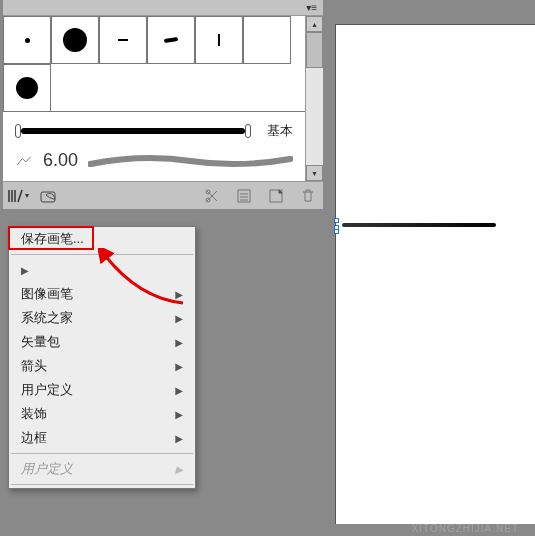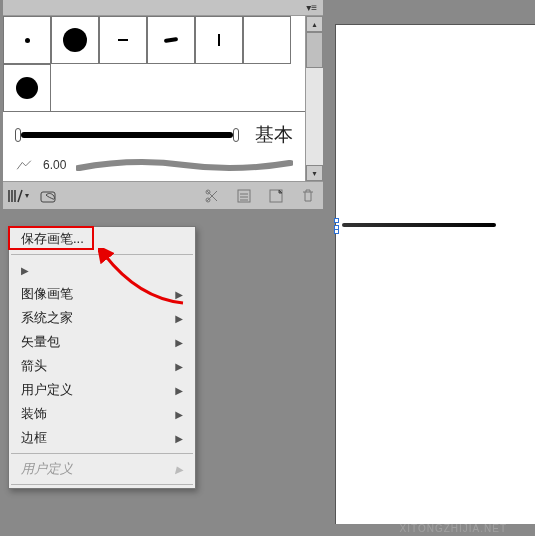--- a/index.html
+++ b/index.html
@@ -21,7 +21,7 @@
   .stroke-preview { margin: 10px 12px 8px; display: flex; align-items: center; }
   .stroke-line { flex: 1; height: 6px; background: #000; border-radius: 3px; }
   .stroke-caps { width: 6px; height: 14px; border: 1px solid #555; border-radius: 3px; background: #fff; }
-  .stroke-label { margin-left: 16px; font-size: 19px; color: #222; }
+  .stroke-label { margin-left: 16px; font-size: 13px; color: #222; }
   
   .size-row { display: flex; align-items: center; padding: 2px 12px 4px; gap: 10px; }
   .size-icon { width: 18px; height: 12px; }

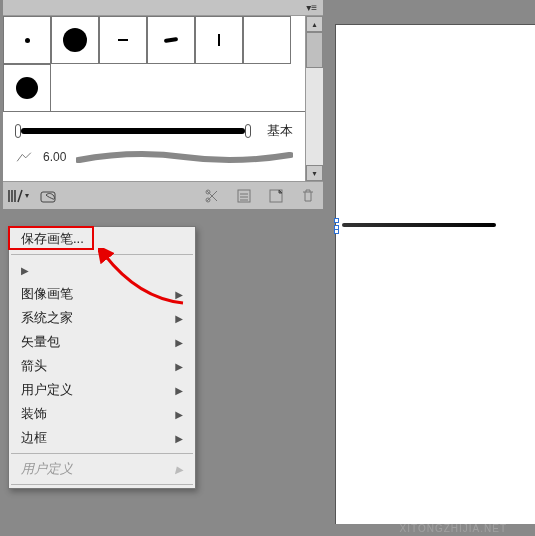--- a/index.html
+++ b/index.html
@@ -25,7 +25,7 @@
   
   .size-row { display: flex; align-items: center; padding: 2px 12px 4px; gap: 10px; }
   .size-icon { width: 18px; height: 12px; }
-  .size-val { font-size: 12px; color: #333; }
+  .size-val { font-size: 18px; color: #333; }
   .size-swoosh { flex: 1; height: 14px; position: relative; }
   .size-swoosh svg { width: 100%; height: 100%; }
   

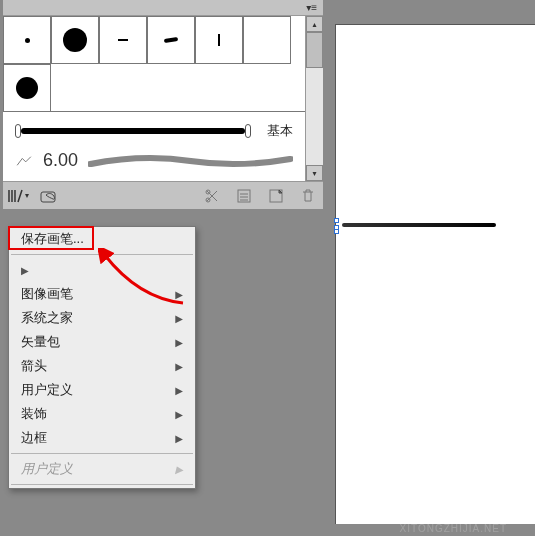--- a/index.html
+++ b/index.html
@@ -58,7 +58,7 @@
   
   .watermark { position: absolute; right: 10px; bottom: 14px; color: #fff; opacity: 0.25; display:flex; align-items:center; gap:6px; font-size: 16px; }
   .watermark svg { opacity:0.9; }
-  .waterurl { position:absolute; right: 28px; bottom: 2px; color:#fff; opacity:0.2; font-size:10px; letter-spacing:1px;}
+  .waterurl { position:absolute; right: 16px; bottom: 2px; color:#fff; opacity:0.2; font-size:10px; letter-spacing:1px;}
 </style>
 </head>
 <body>

